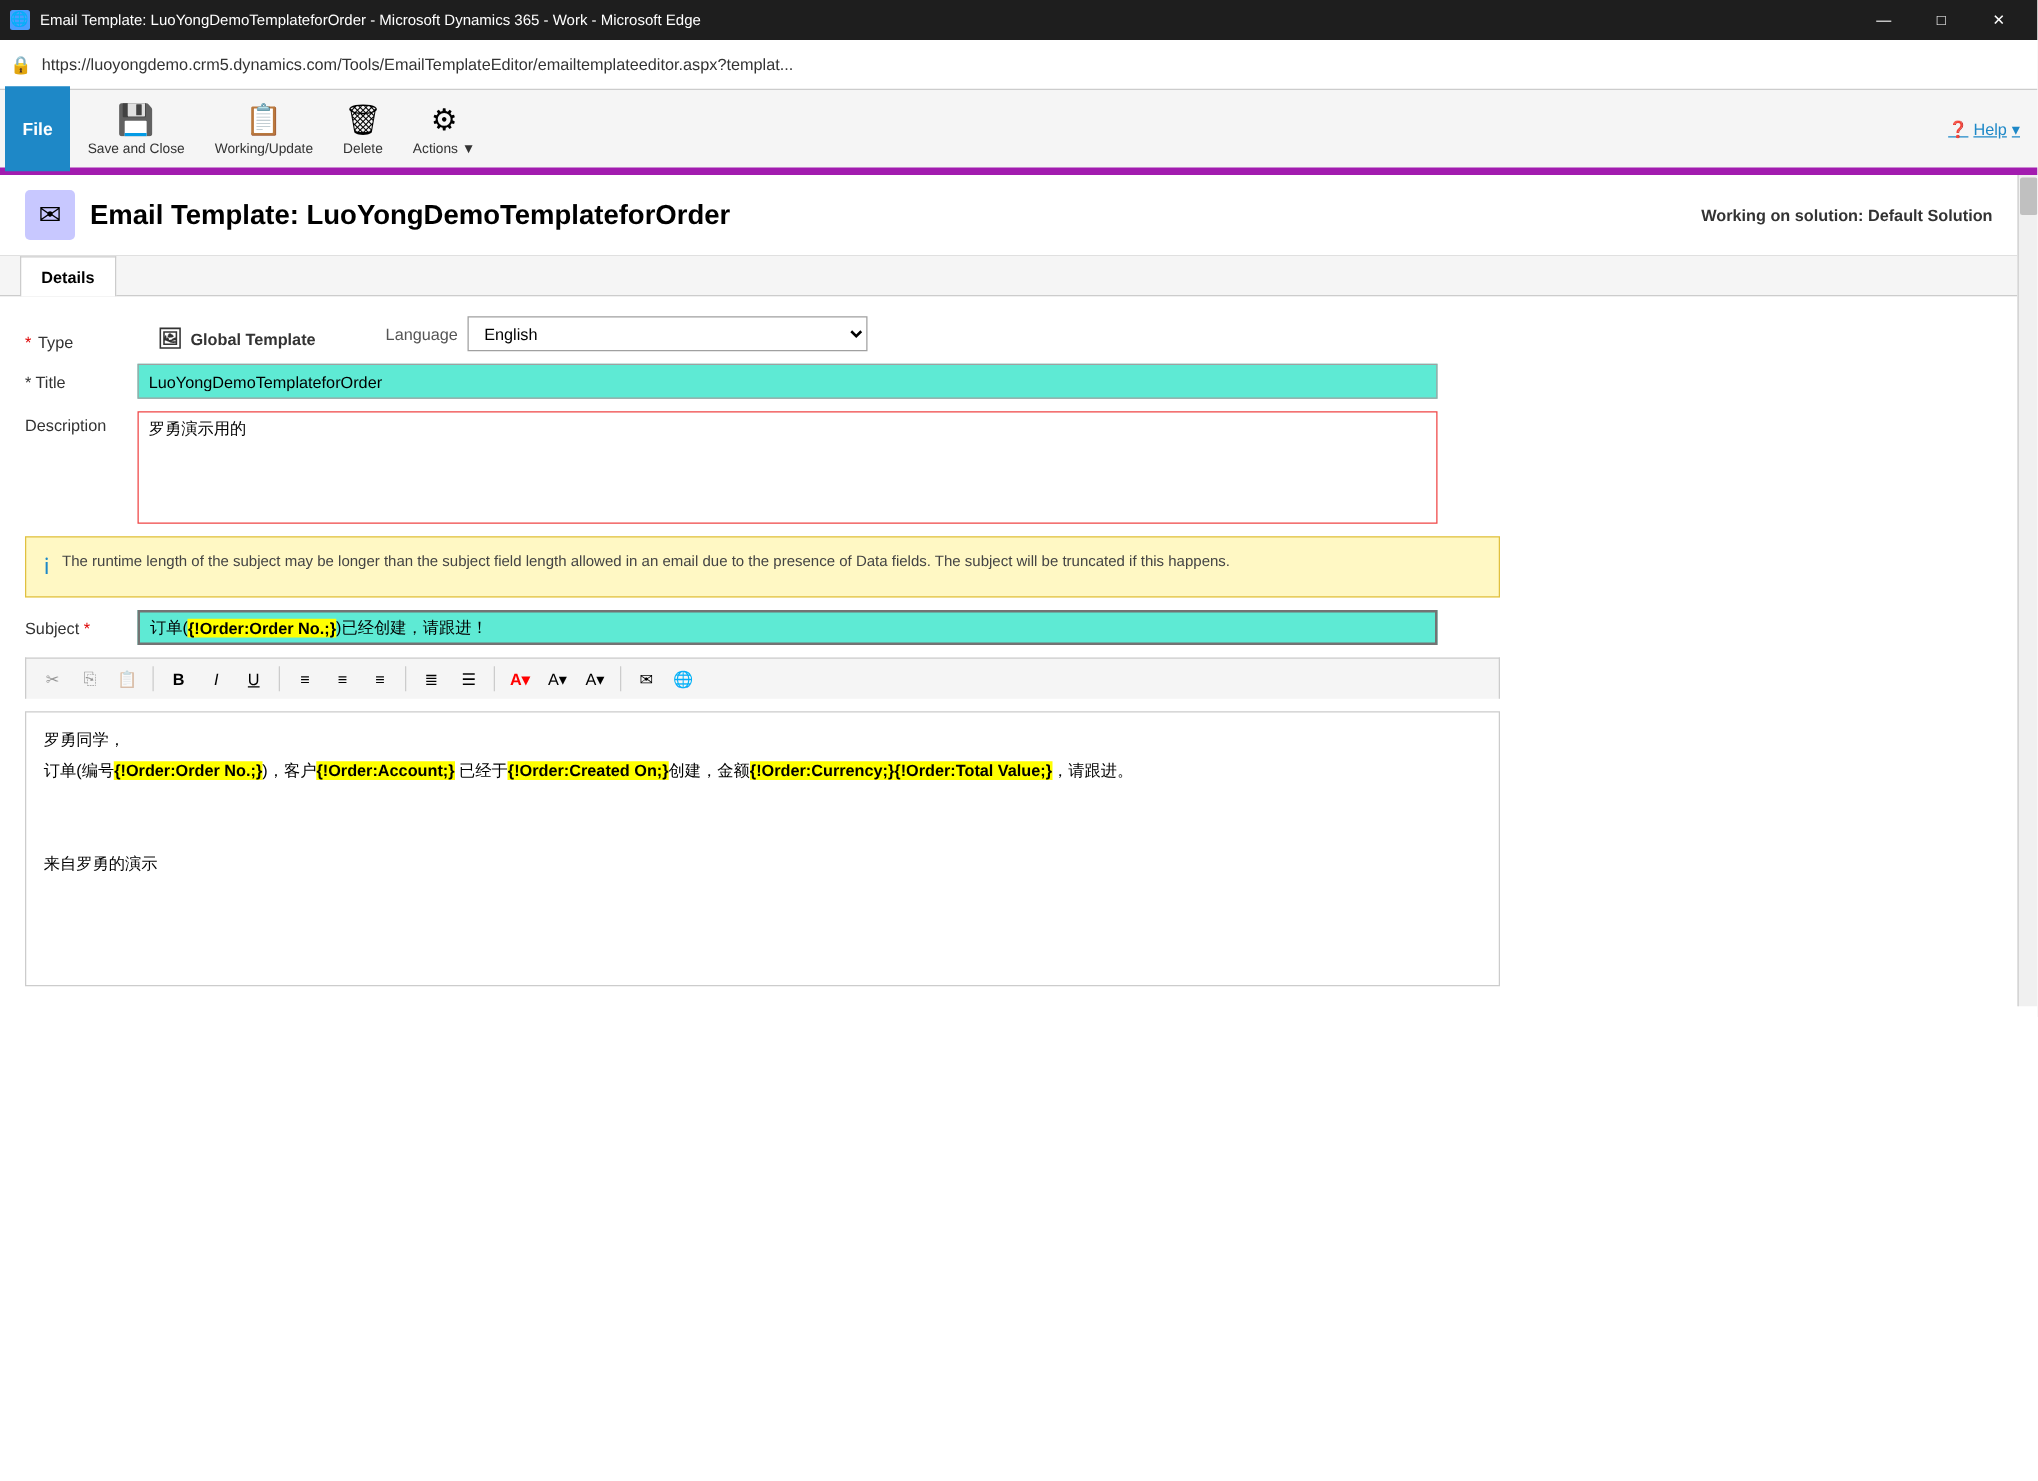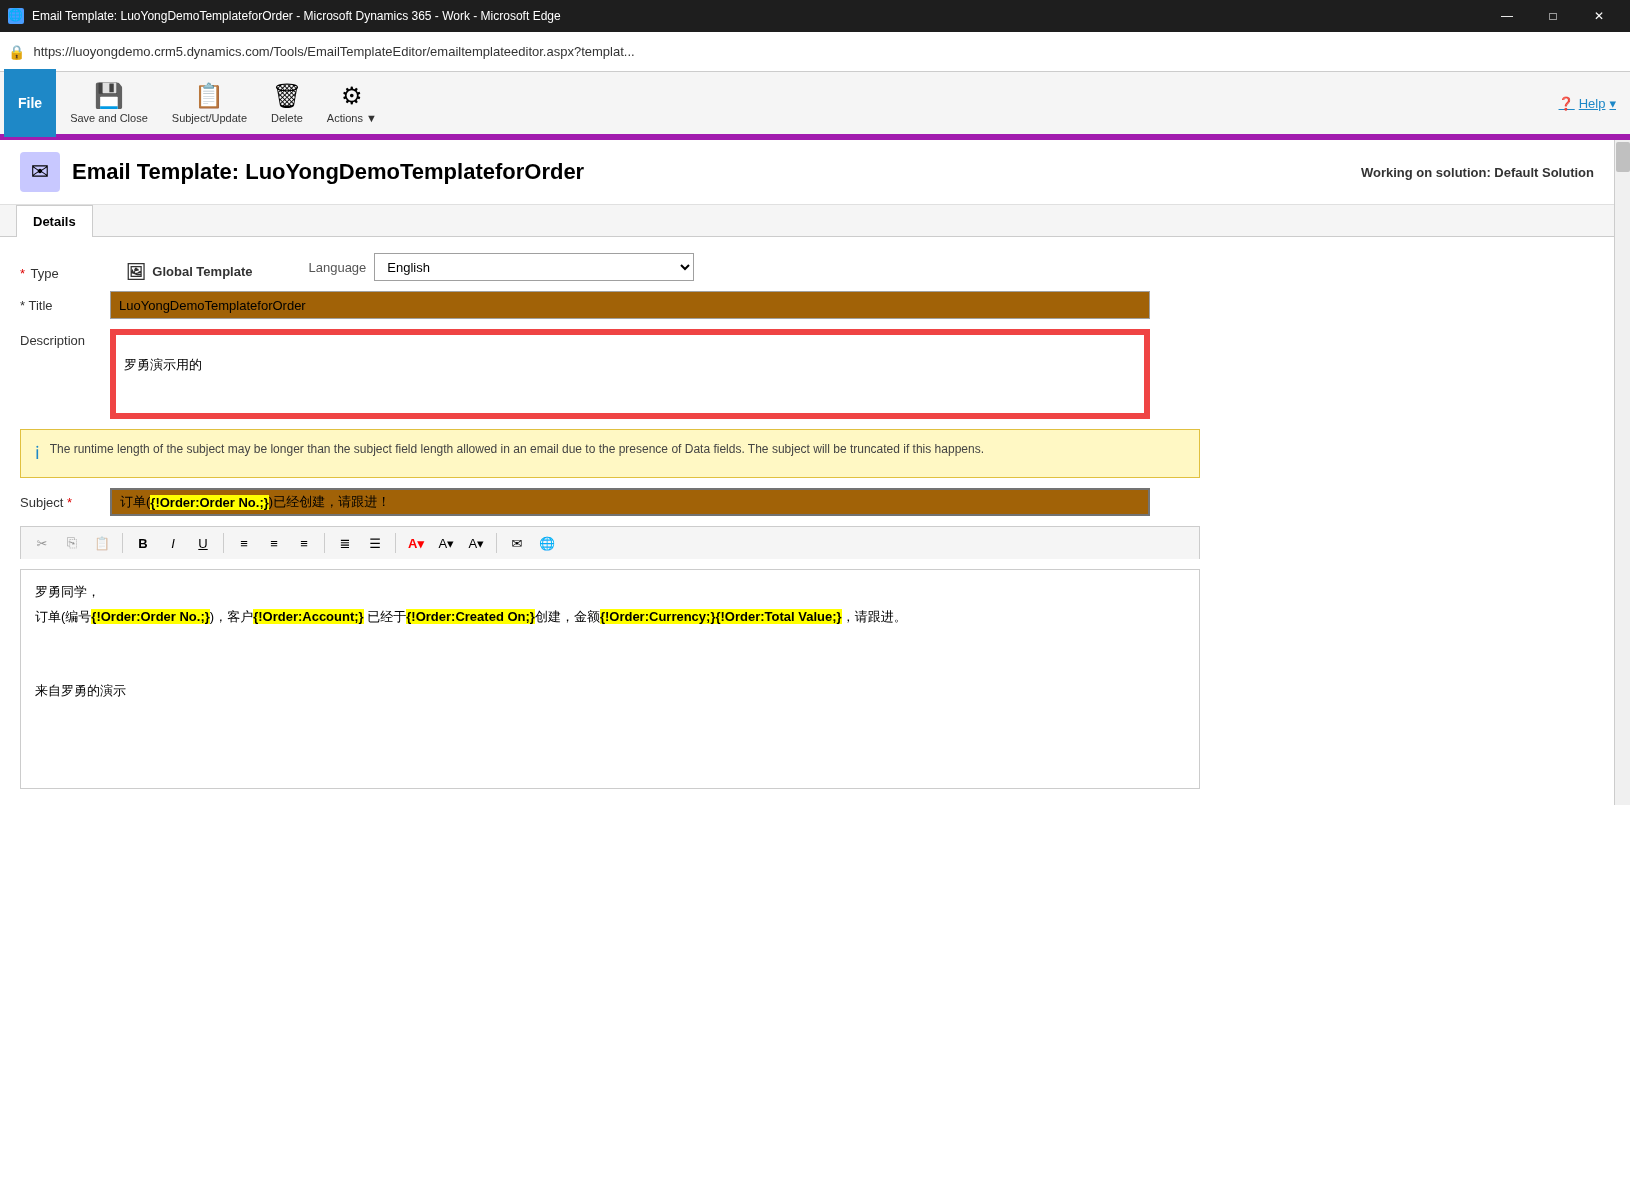--- a/index.html
+++ b/index.html
@@ -289,7 +289,7 @@
 
   <div class="ribbon-btn">
     <span class="ribbon-btn-icon">📋</span>
-    <span class="ribbon-btn-label">Subject/Update</span>
+    <span class="ribbon-btn-label">Working/Update</span>
   </div>
 
   <div class="ribbon-btn">

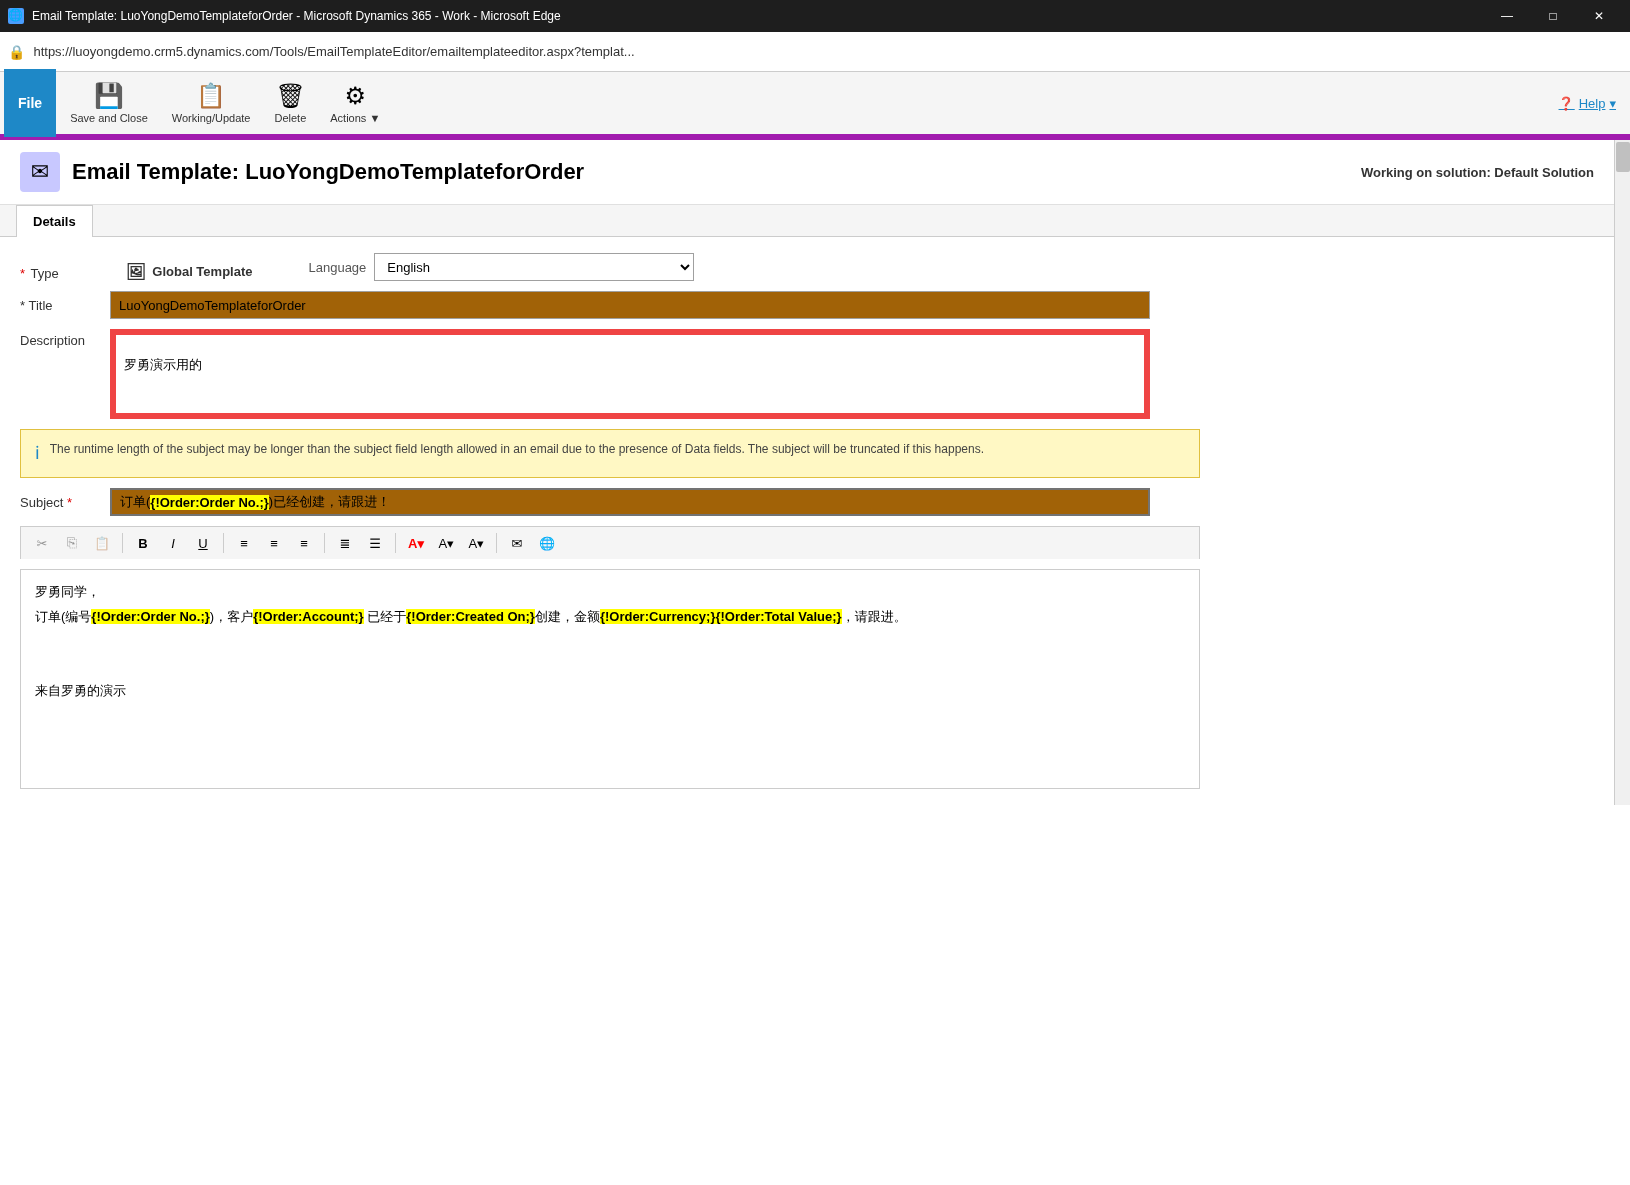--- a/index.html
+++ b/index.html
@@ -142,7 +142,7 @@
       font-size: 13px;
       height: 28px;
       outline: none;
-      background: #a16207;
+      background: #5eead4;
     }
 
     .language-group { display: flex; align-items: center; gap: 8px; margin-left: 40px; }

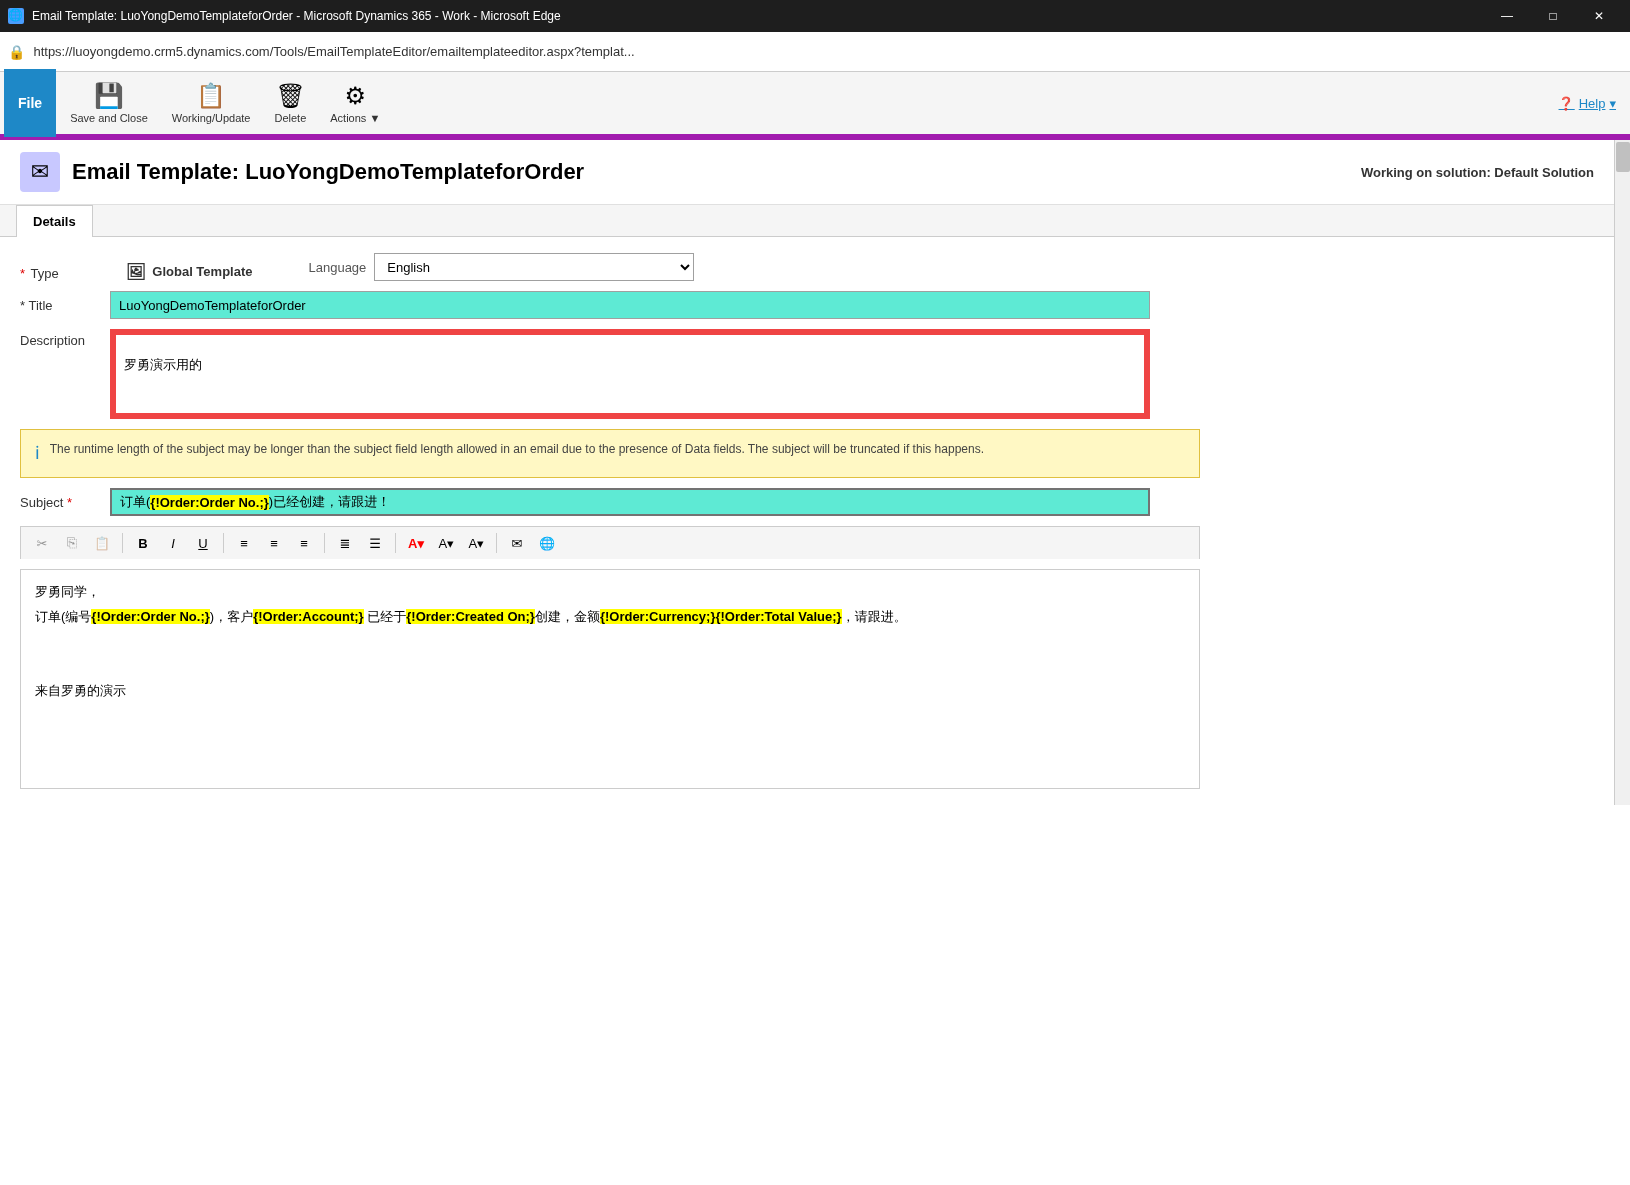--- a/index.html
+++ b/index.html
@@ -166,8 +166,8 @@
     .desc-textarea {
       width: 1040px;
       height: 90px;
-      border: 6px solid #ef4444;
-      padding: 21px 8px;
+      border: 1px solid #ef4444;
+      padding: 4px 8px;
       font-size: 13px;
       resize: none;
       font-family: inherit;

